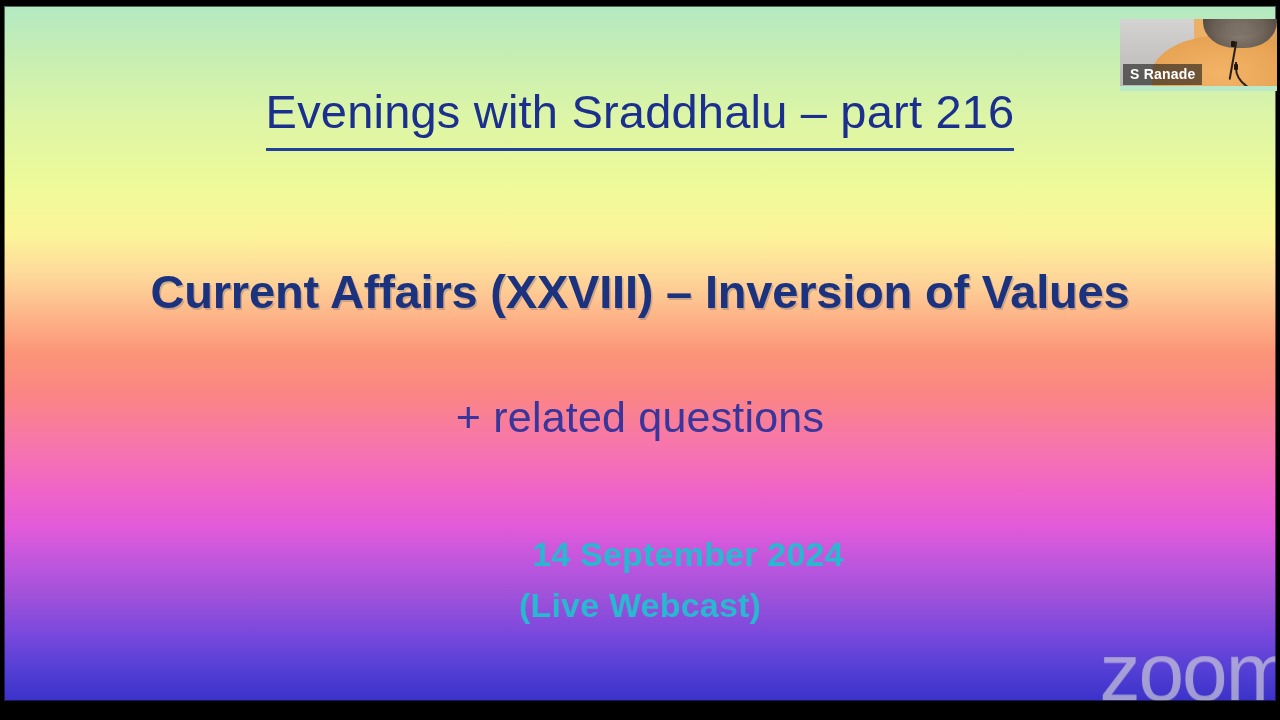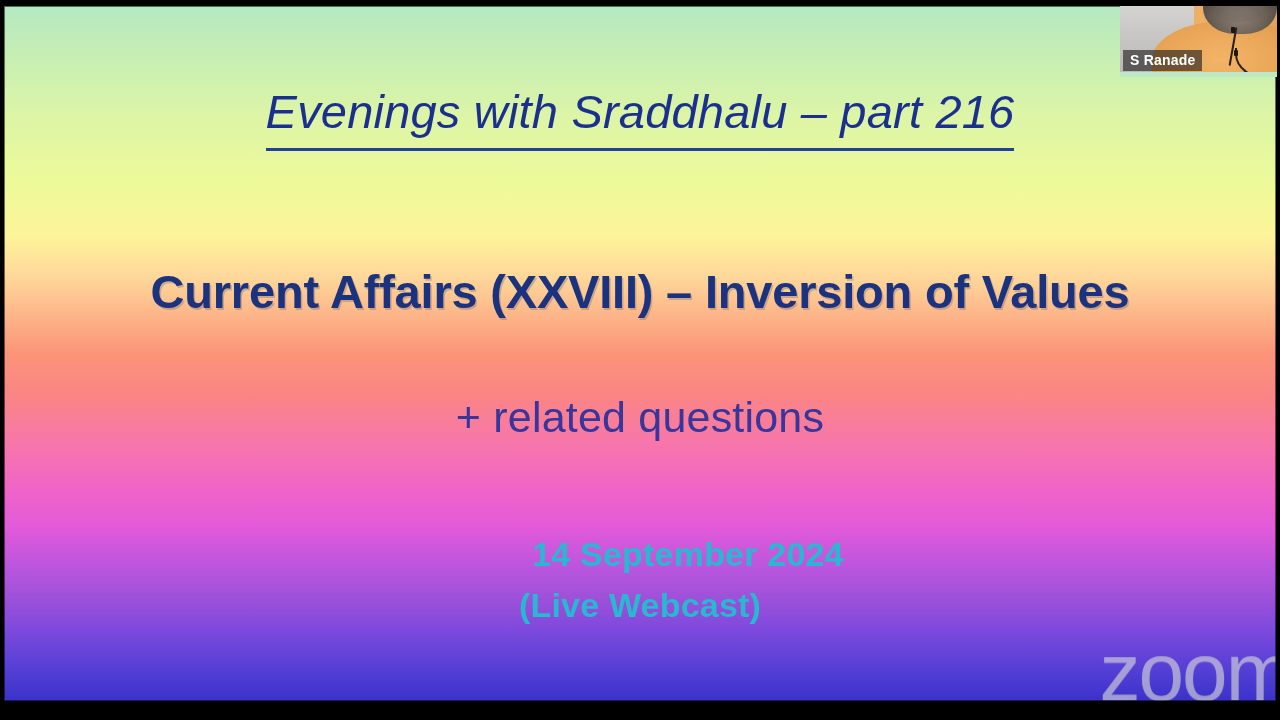--- a/index.html
+++ b/index.html
@@ -150,7 +150,7 @@
   #participant-tile {
     position: absolute;
     left: 1120px;
-    top: 5px;
+    top: 19px;
     width: 160px;
     height: 72px;
     overflow: hidden;

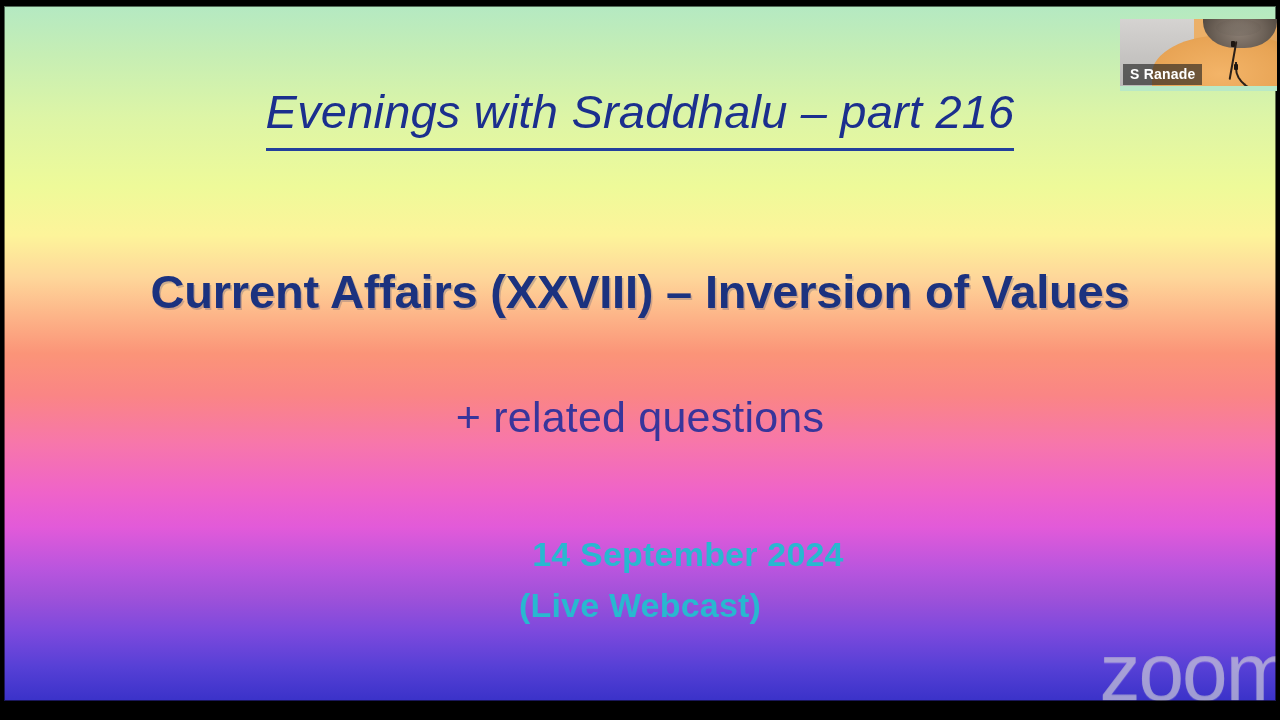--- a/index.html
+++ b/index.html
@@ -78,7 +78,6 @@
   #slide-title .u {
     border-bottom: 3px solid #23409c;
     padding-bottom: 10px;
-    font-style: italic;
   }
 
   #slide-heading {

